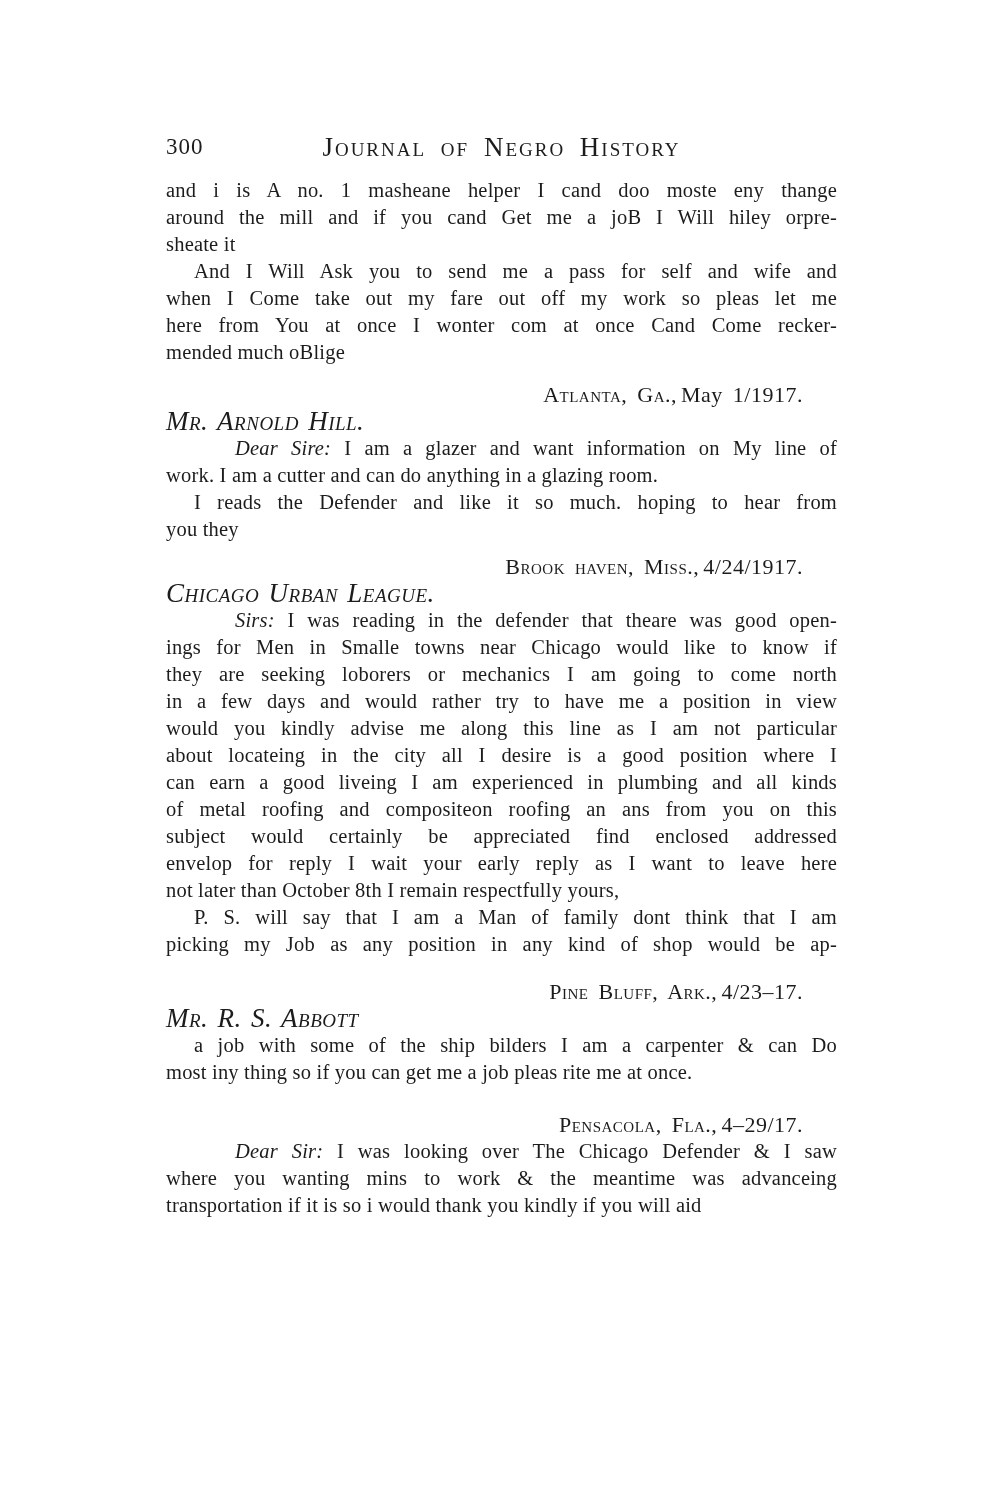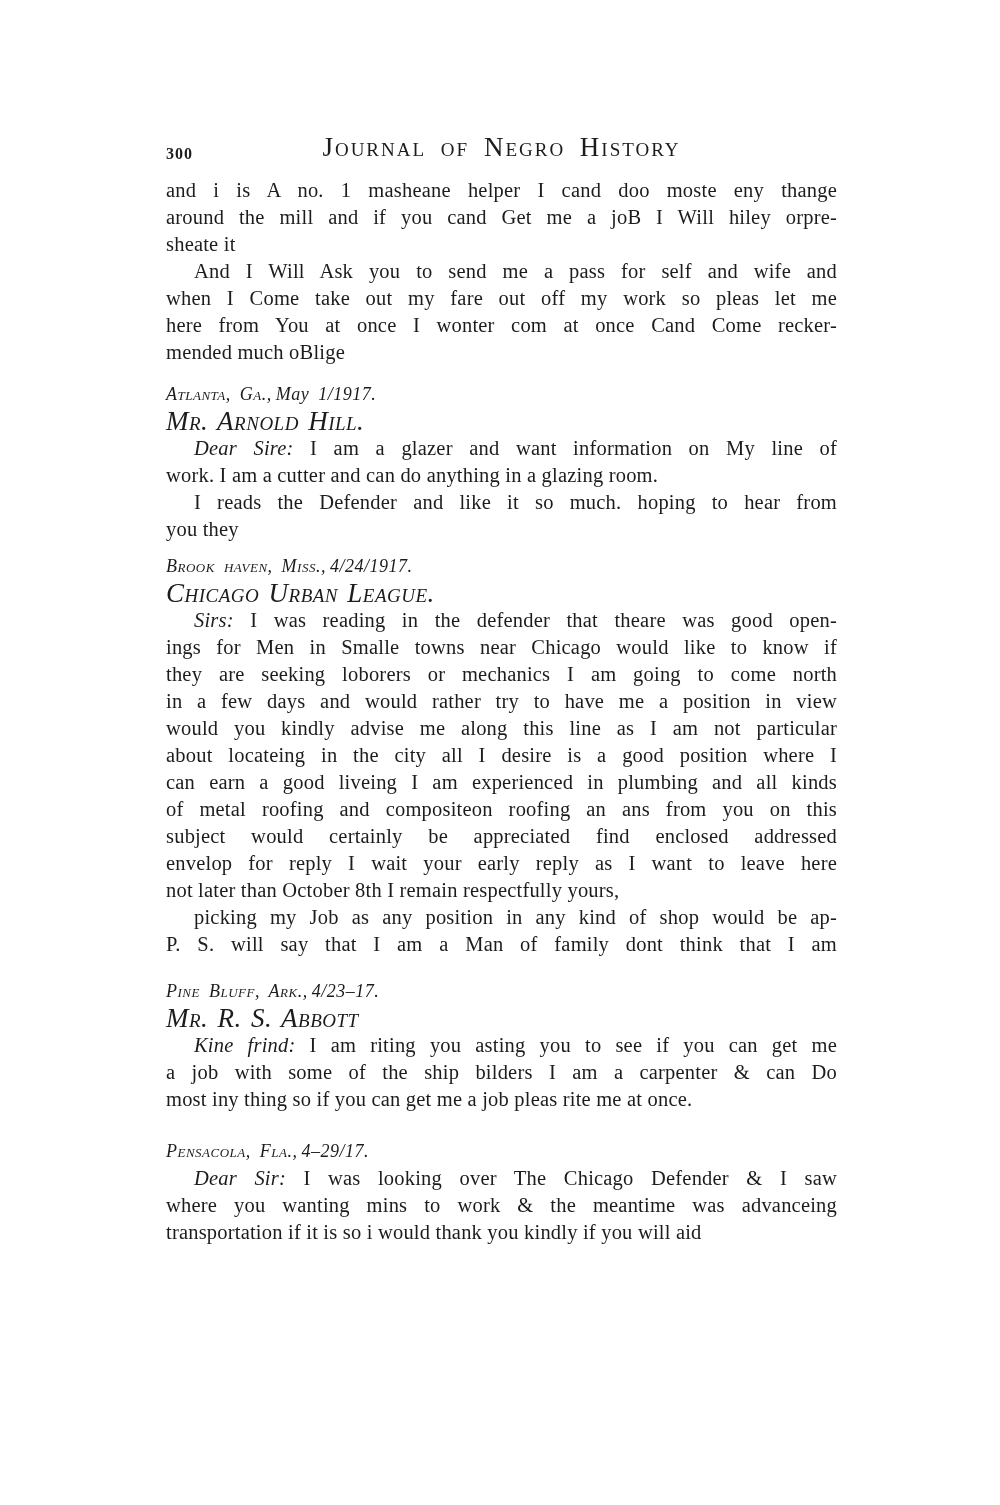--- a/index.html
+++ b/index.html
@@ -21,10 +21,9 @@
   .page-header { position: relative; height: 26px; }
   .page-num {
     position: absolute;
-    left: 0; top: 13px;
-    font-size: 16px;
+    left: 0; top: 2px;
+    font-size: 23px;
     letter-spacing: 1px;
-    font-weight: bold;
   }
   .journal-title {
     display: block;

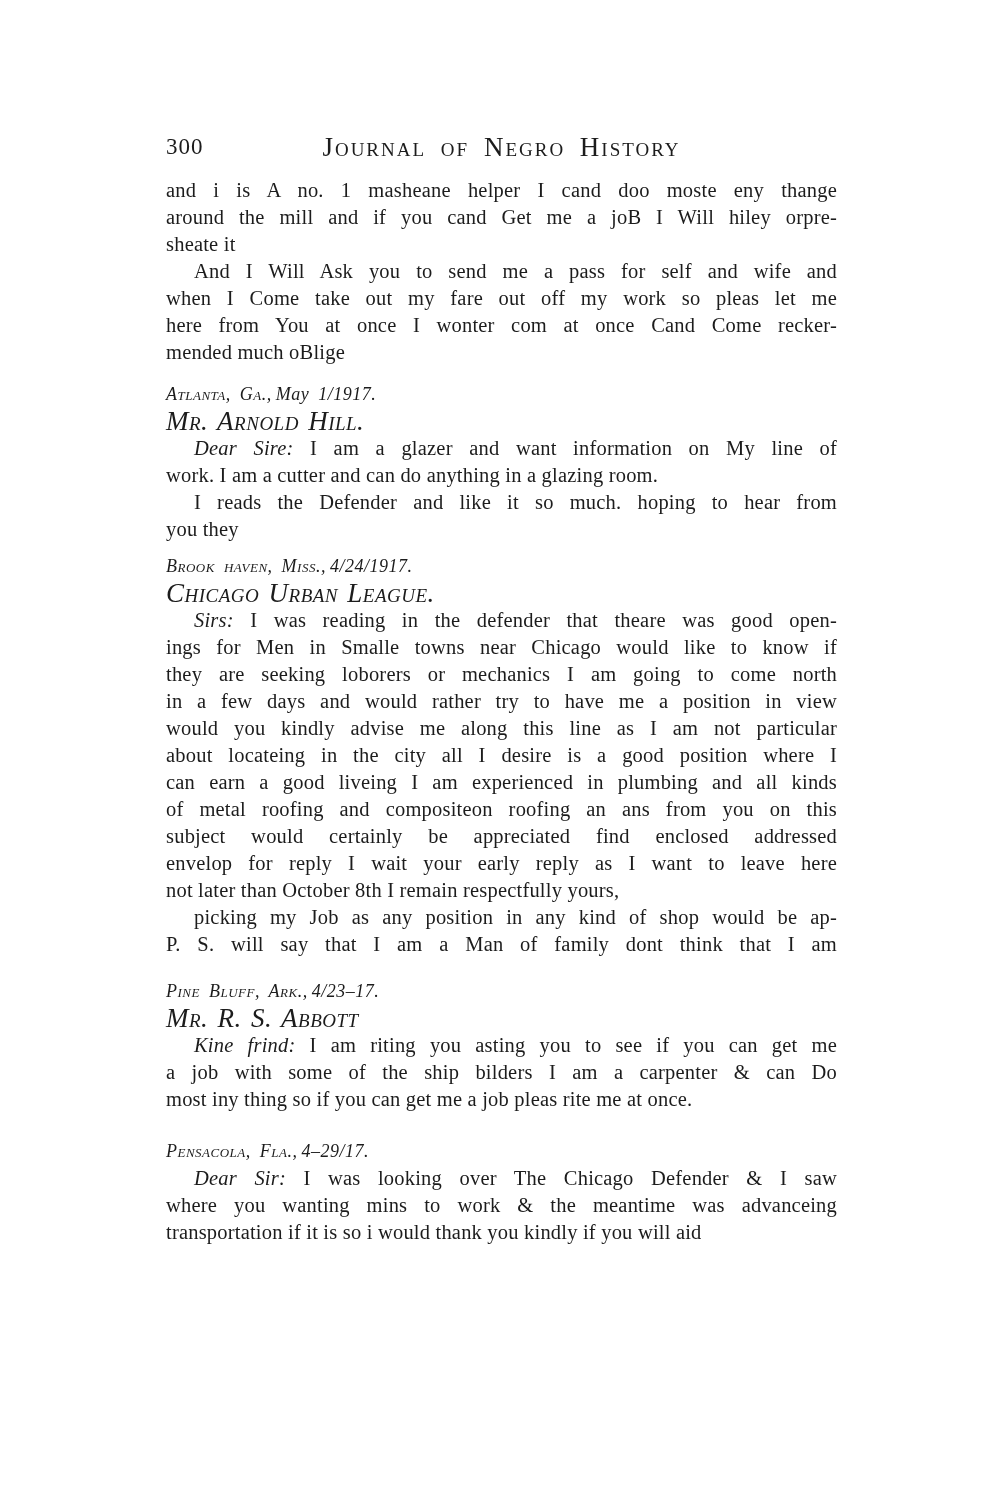--- a/index.html
+++ b/index.html
@@ -49,13 +49,12 @@
   .letter.m-pinebluff { margin-top: 20px; }
   .letter.m-pensacola { margin-top: 25px; }
   .dateline {
-    text-align: left;
+    text-align: right;
     padding-right: 34px;
-    font-size: 18px;
+    font-size: 22px;
     line-height: 27px;
     word-spacing: 4px;
     letter-spacing: 0.5px;
-    font-style: italic;
   }
   .dateline .place { font-variant: small-caps; }
   .dateline .date { margin-left: 4px; }

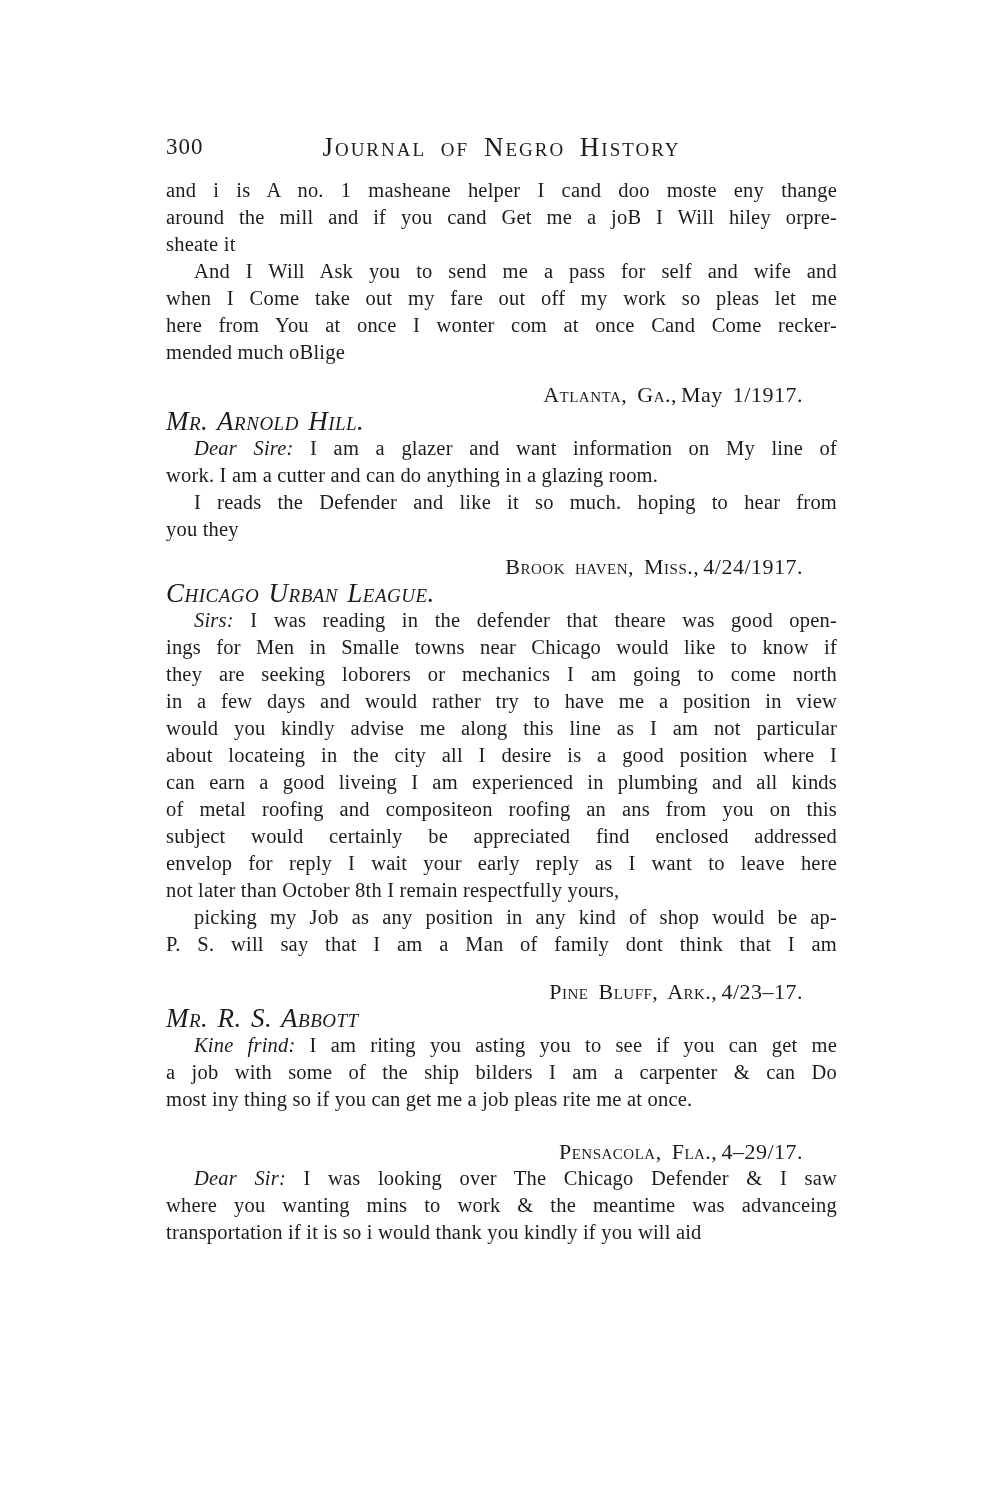--- a/index.html
+++ b/index.html
@@ -41,7 +41,7 @@
   .ln { min-height: 27px; }
   .ln.j { text-align: justify; text-align-last: justify; }
   .para.indent .ln:first-child { text-indent: 28px; }
-  .ln i { font-style: italic; }
+  .ln i { font-style: italic; margin-left: 41px; }
   .cont-1 { margin-top: 19px; }
   .letter { margin-top: 15px; }
   .letter.m-atlanta   { margin-top: 15px; }

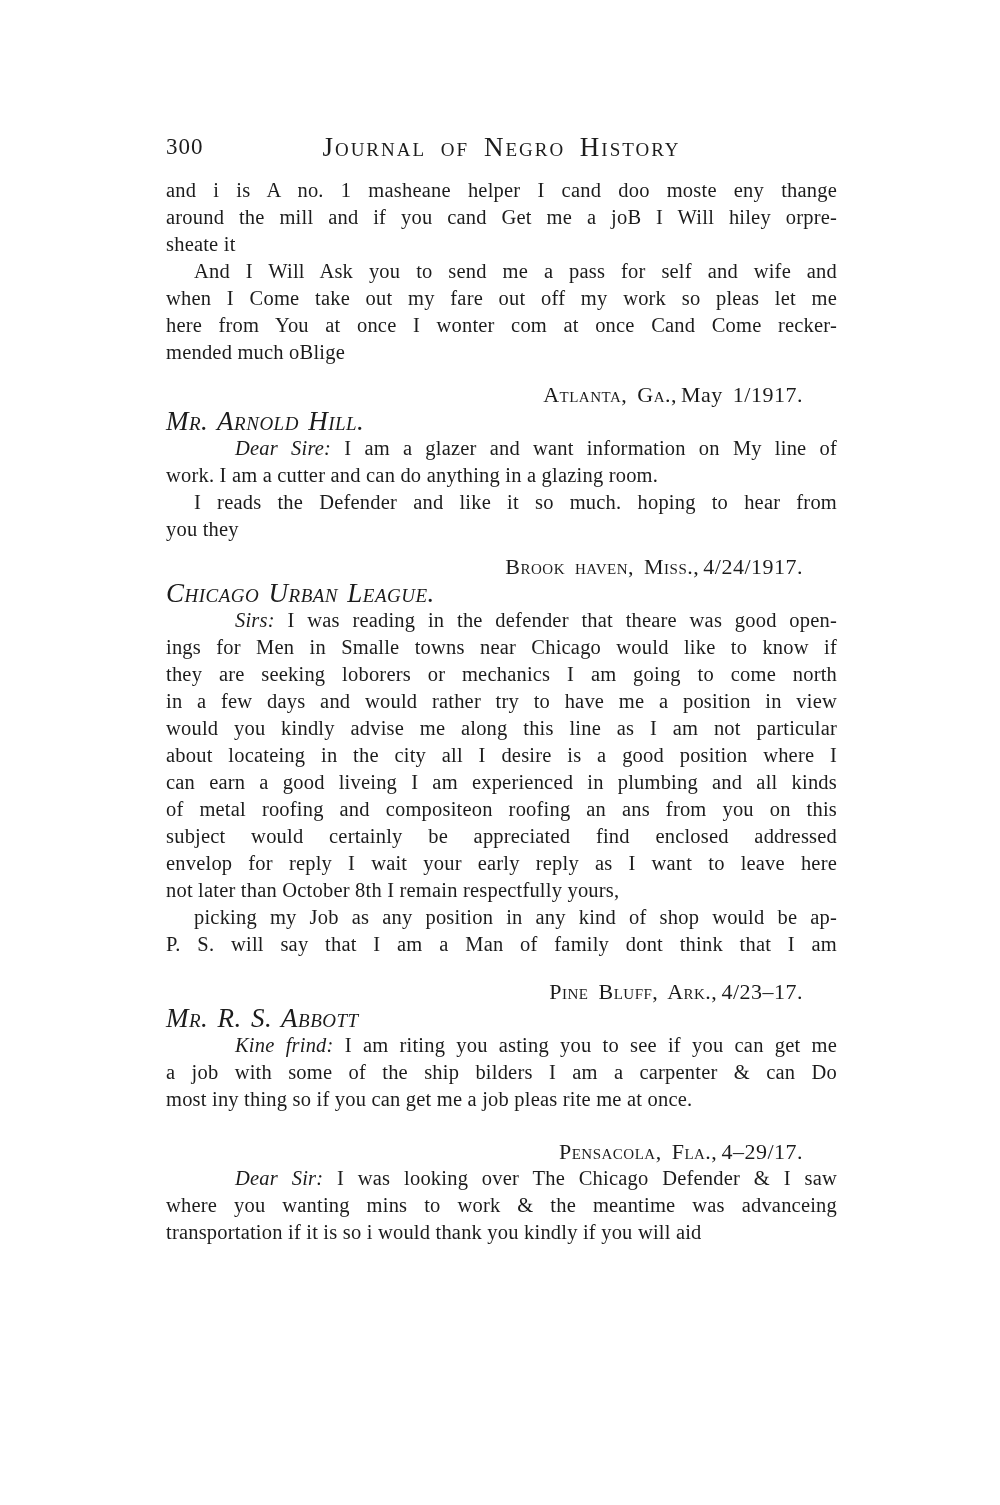--- a/index.html
+++ b/index.html
@@ -124,8 +124,8 @@
           <div class="ln">not later than October 8th I remain respectfully yours,</div>
         </div>
       <div class="para indent">
+          <div class="ln j">P. S.  will say that I am a Man of family dont think that I am</div>
           <div class="ln j">picking my Job as any position in any kind of shop would be ap-</div>
-          <div class="ln j">P. S.  will say that I am a Man of family dont think that I am</div>
         </div>
     </section>
 

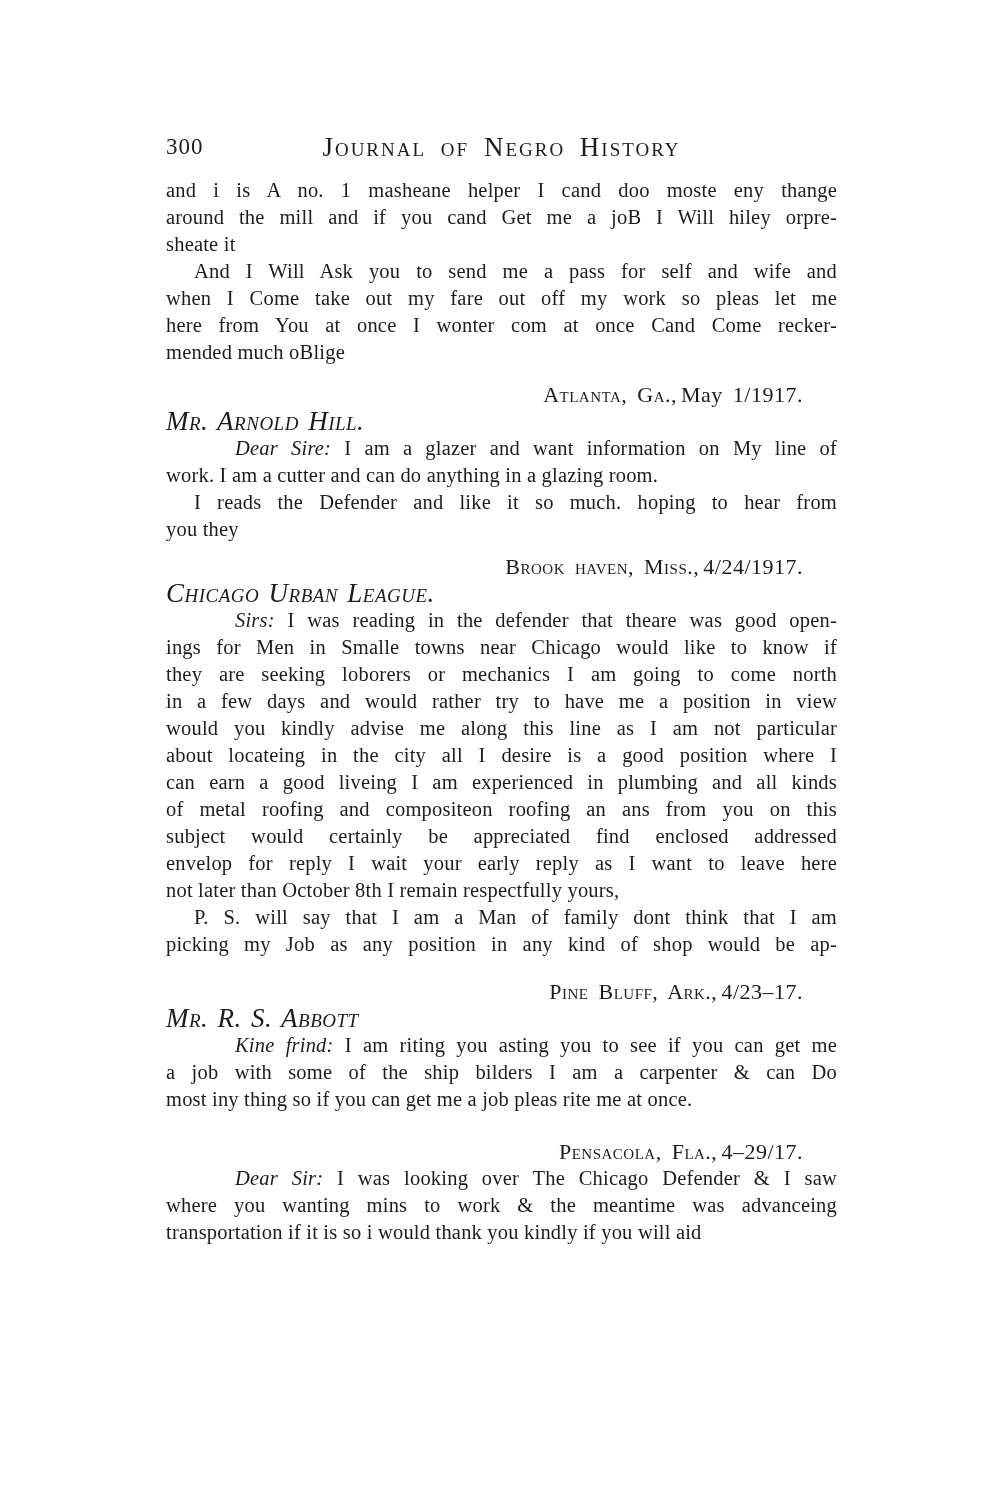--- a/index.html
+++ b/index.html
@@ -135,7 +135,6 @@
       </div>
       <div class="addressee">Mr. R. S. Abbott</div>
       <div class="para indent">
-          <div class="ln j"><i>Kine frind:</i> I am riting you asting you to see if you can get me</div>
           <div class="ln j">a job with some of the ship bilders  I am a carpenter &amp; can Do</div>
           <div class="ln">most iny thing so if you can get me a job pleas rite me at once.</div>
         </div>

